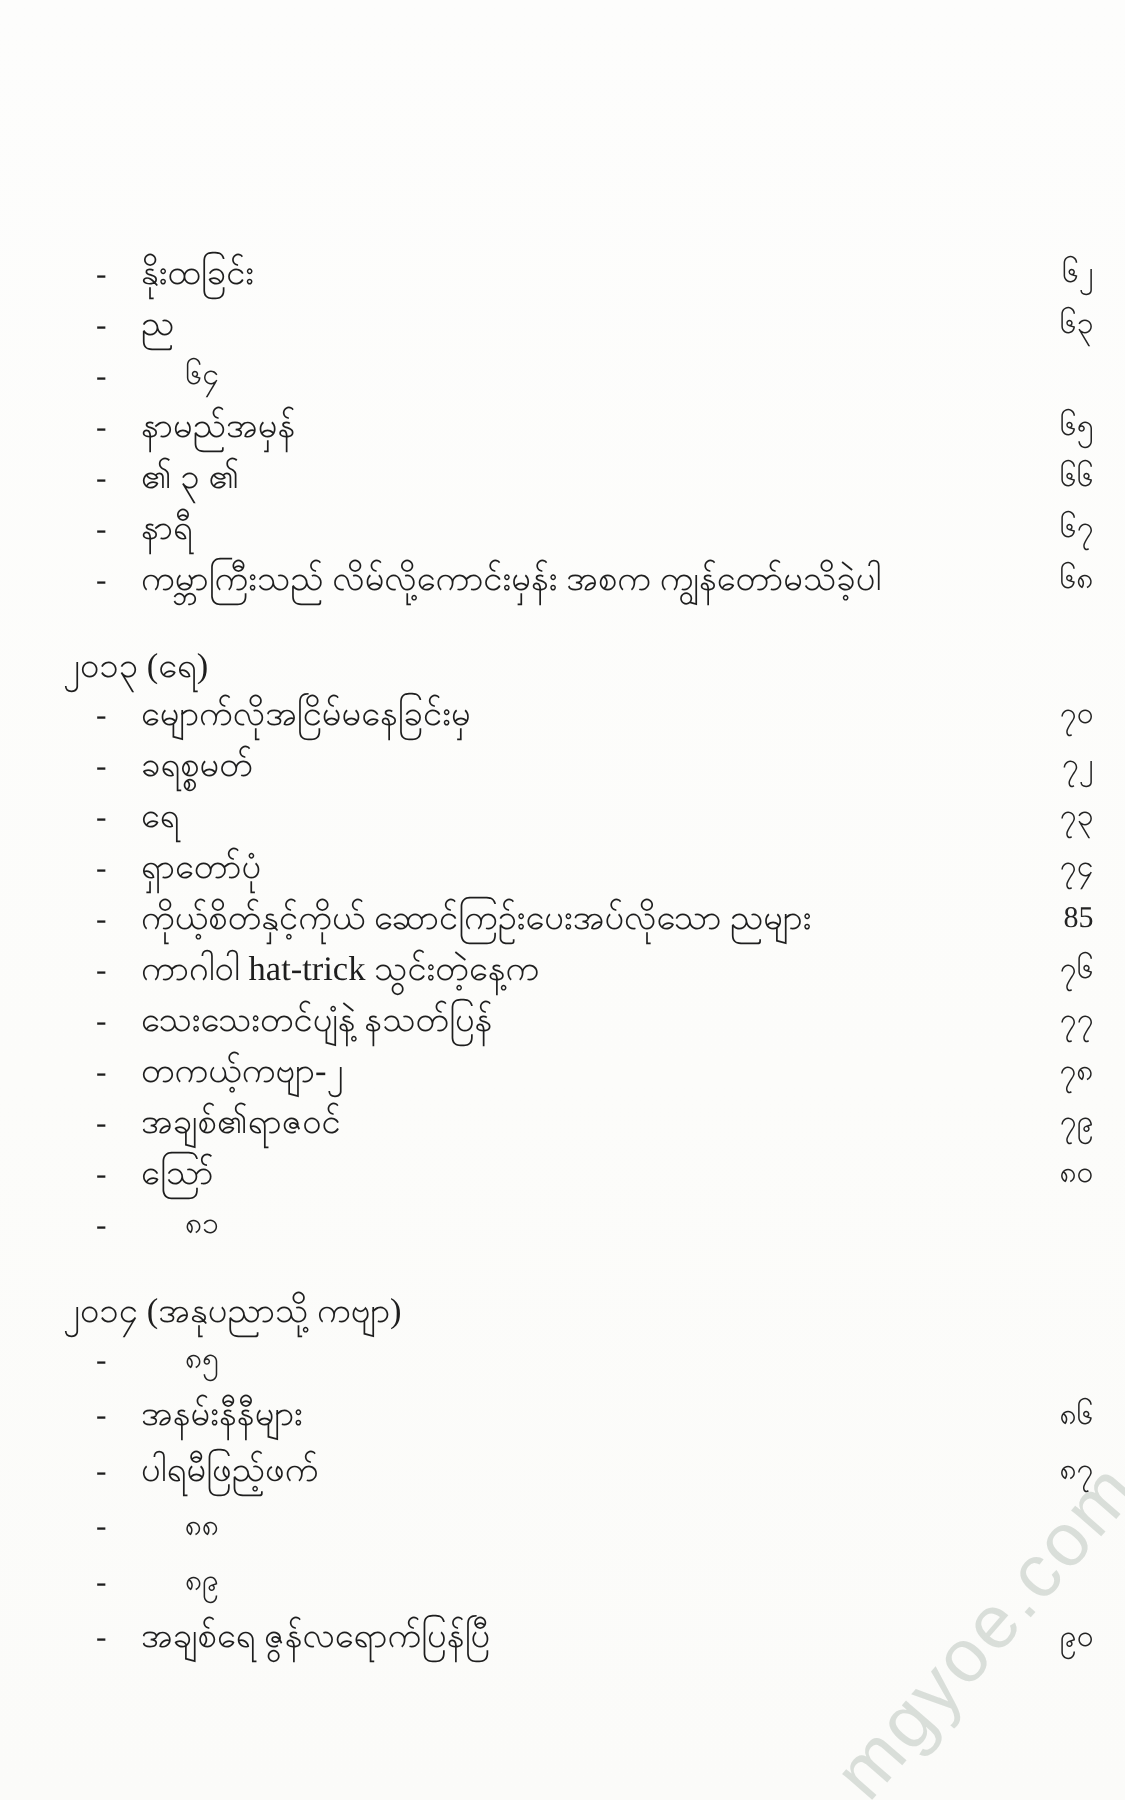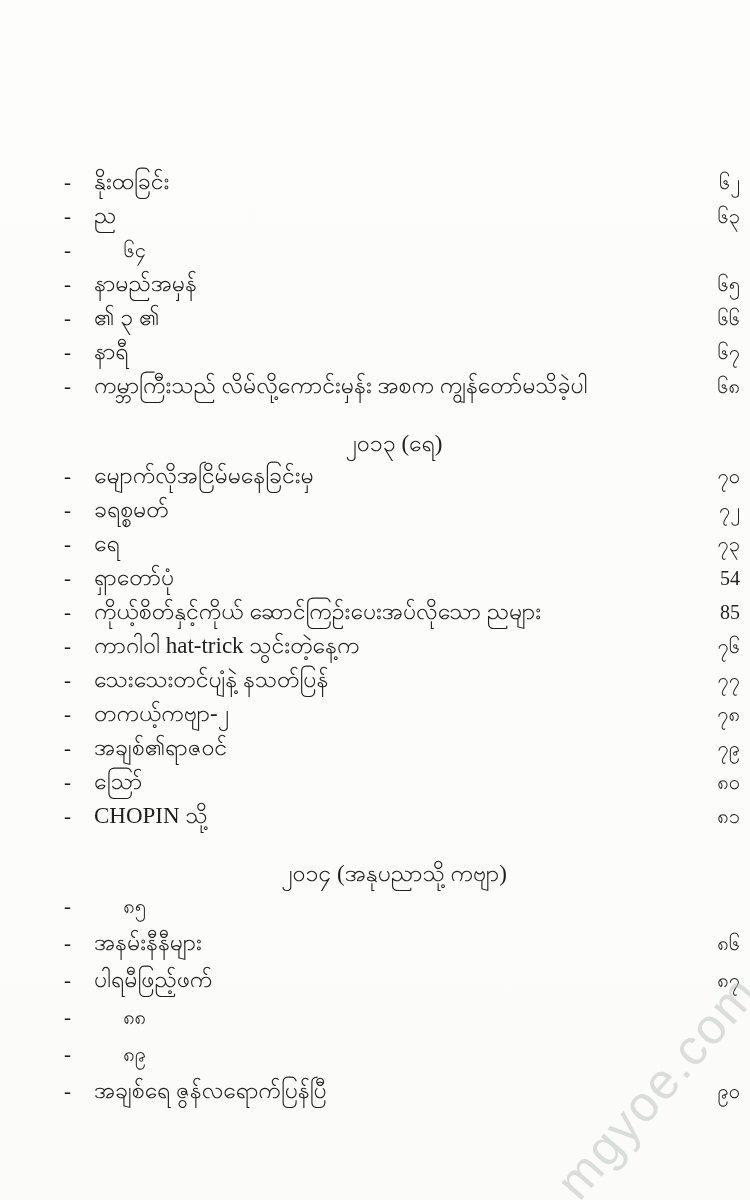--- a/index.html
+++ b/index.html
@@ -60,7 +60,7 @@
     flex: 0 0 auto;
     width: 52px;
     text-align: right;
-    padding-right: 10px;
+    padding-right: 21px;
     font-size: 20px;
     line-height: 28px;
     color: #242424;

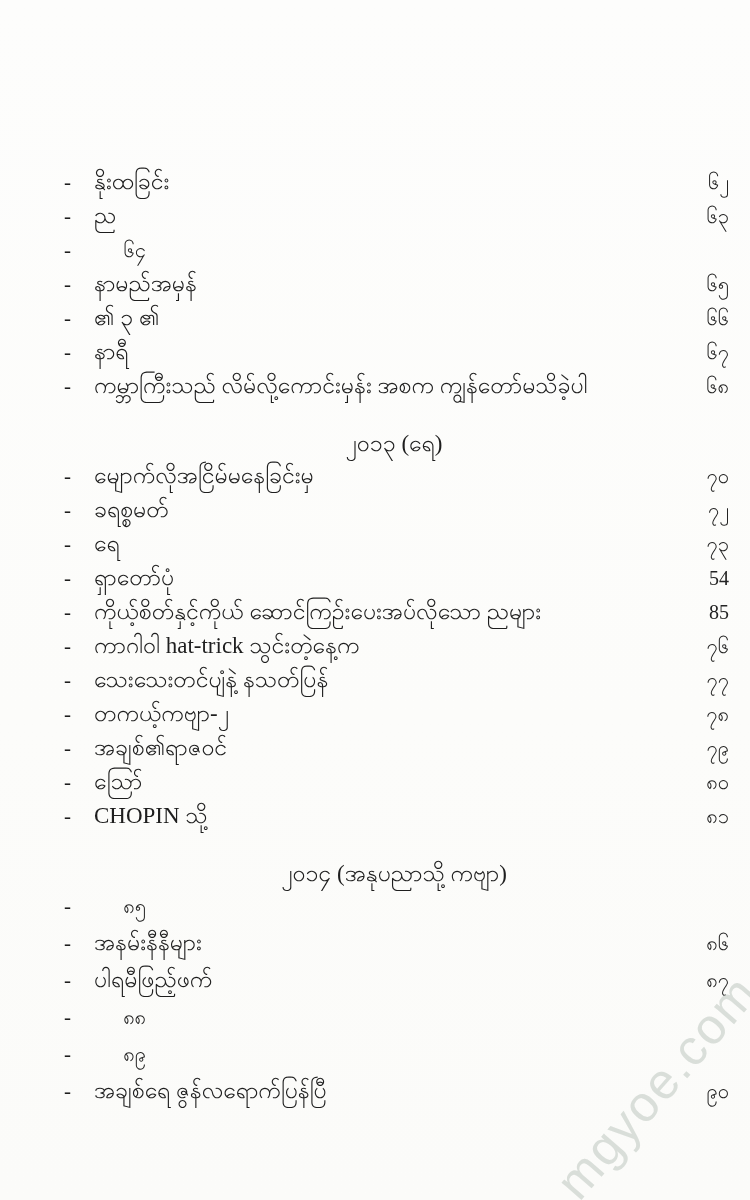--- a/index.html
+++ b/index.html
@@ -33,7 +33,6 @@
     height: 34px;
     line-height: 32px;
     white-space: nowrap;
-    text-align: center;
   }
   .toc-row {
     display: flex;

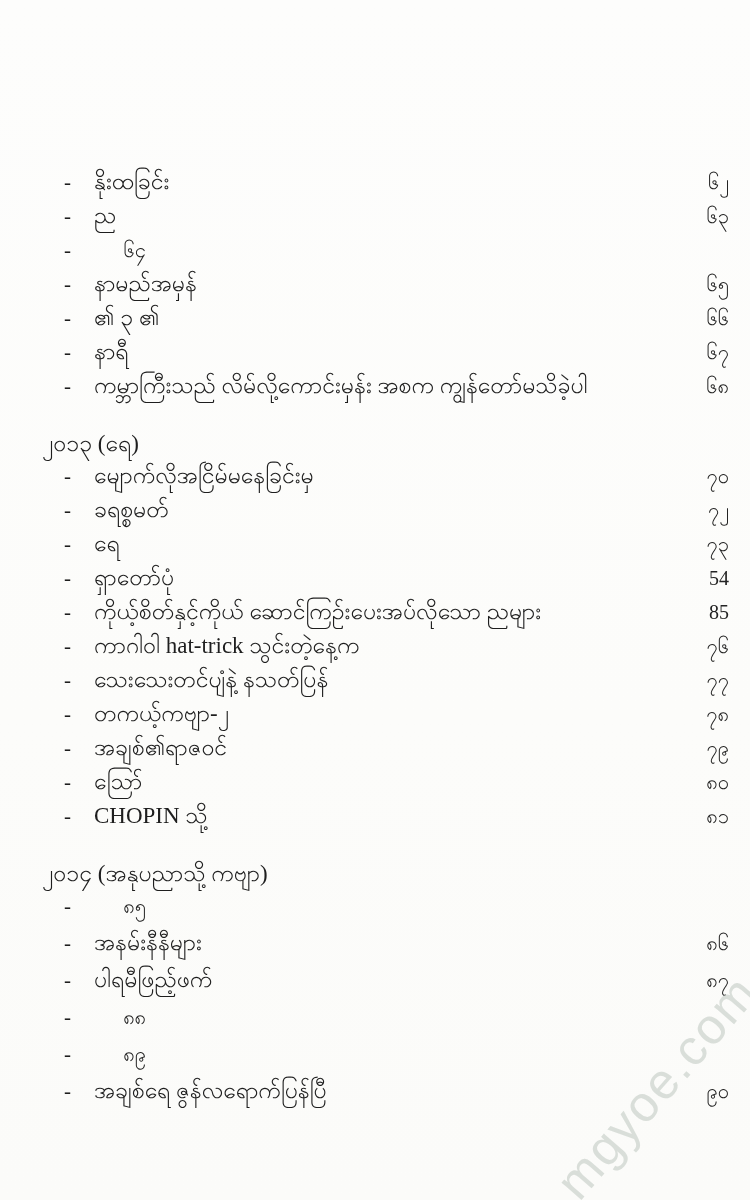--- a/index.html
+++ b/index.html
@@ -142,7 +142,7 @@
         <div class="toc-row">
     <span class="dash">-</span>
     <span class="title">ရှာတော်ပုံ</span>
-    <span class="pagenum">54</span>
+    <span class="pagenum">၇၄</span>
   </div>
         <div class="toc-row">
     <span class="dash">-</span>

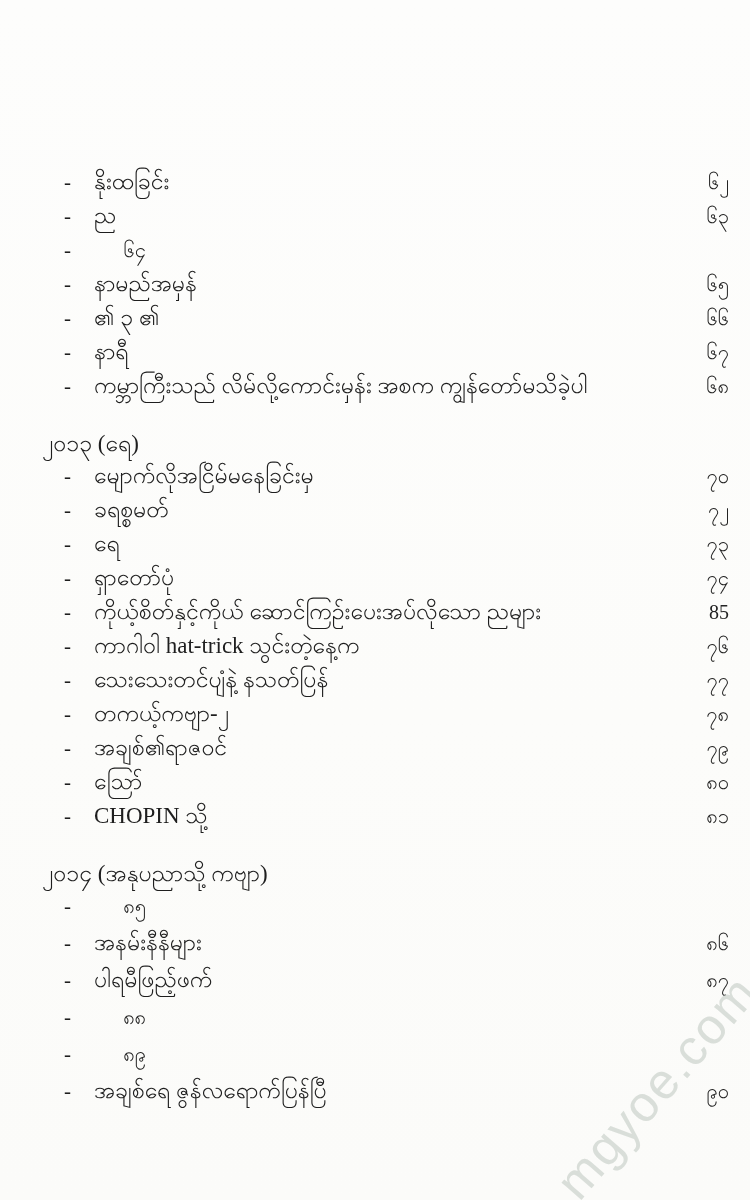--- a/index.html
+++ b/index.html
@@ -176,7 +176,6 @@
   </div>
         <div class="toc-row">
     <span class="dash">-</span>
-    <span class="title">CHOPIN သို့</span>
     <span class="pagenum">၈၁</span>
   </div>
       </section>

